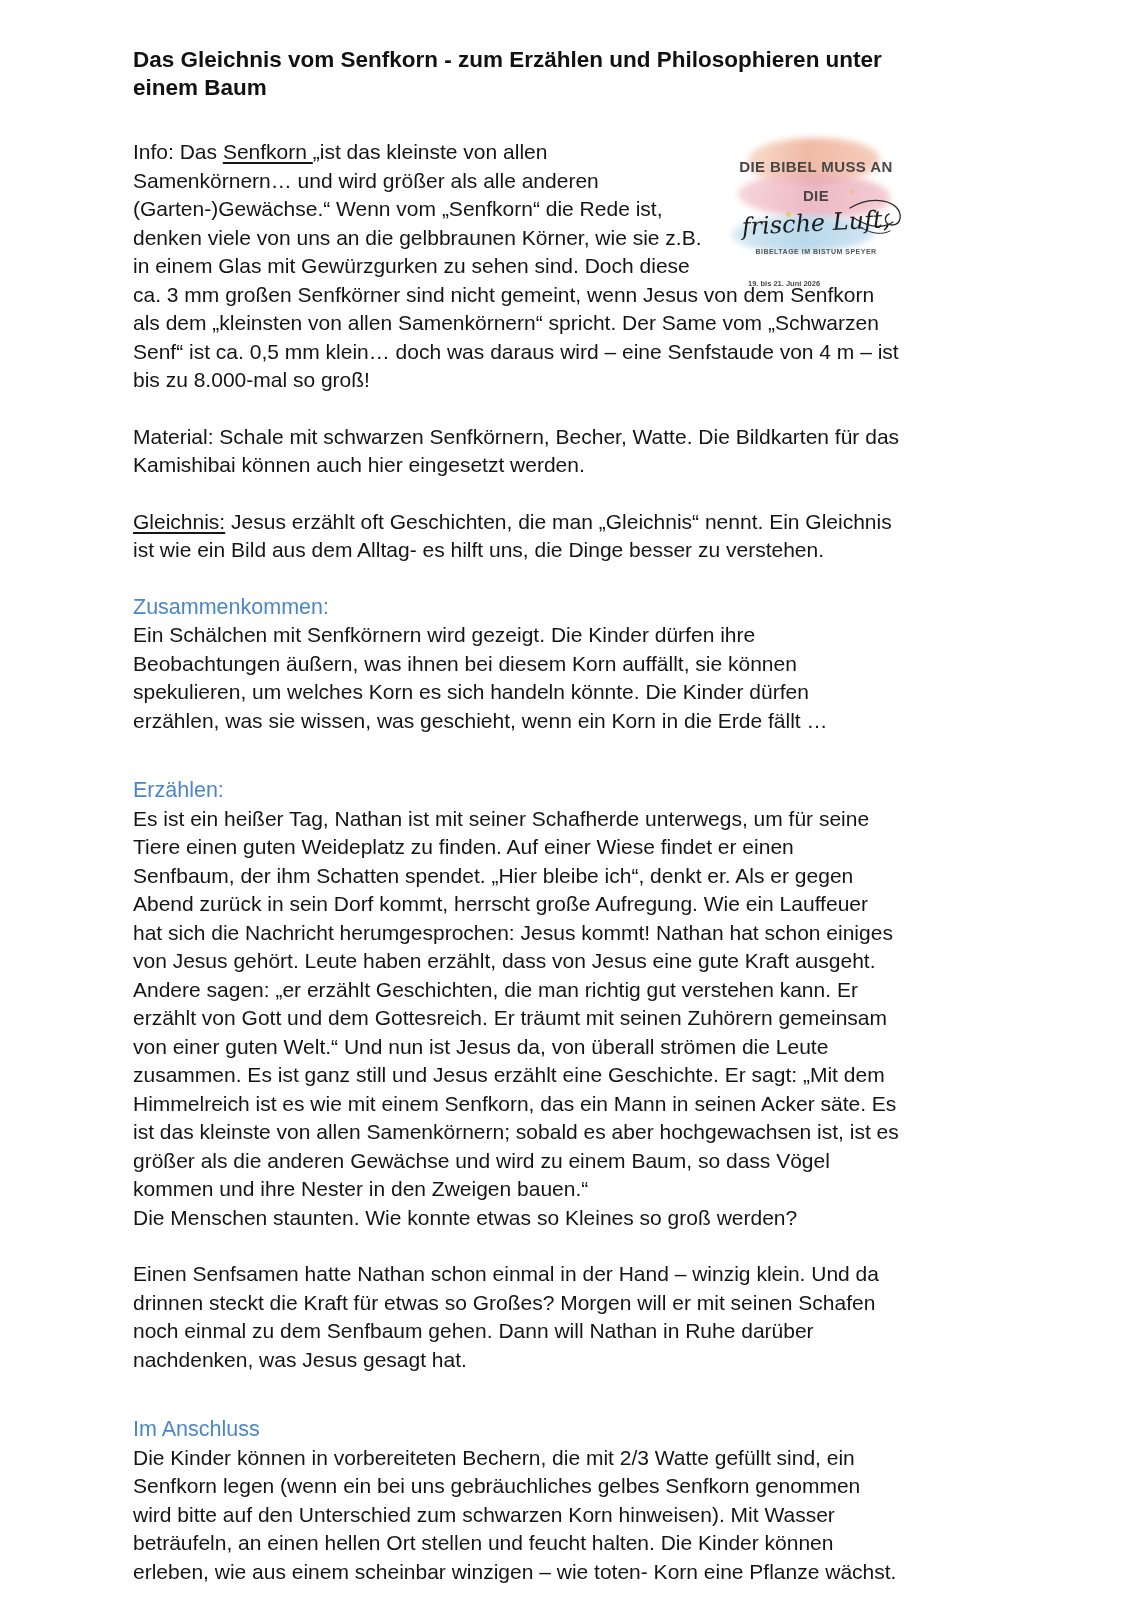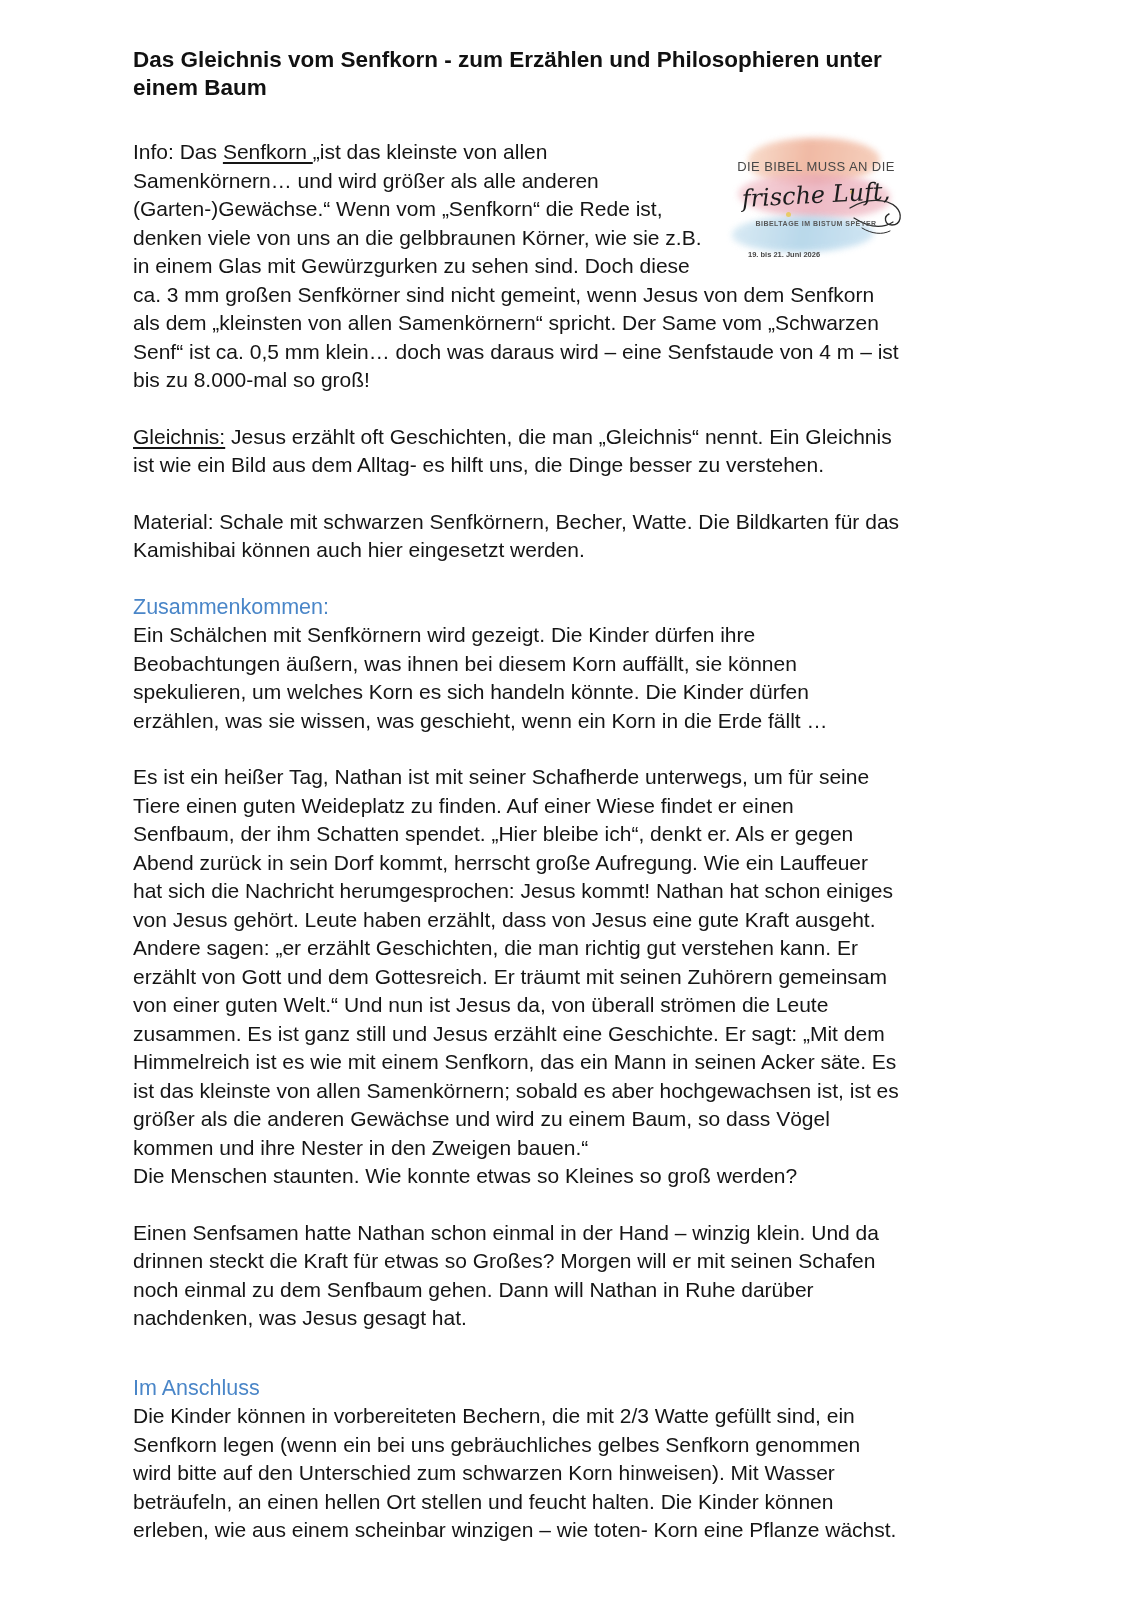--- a/index.html
+++ b/index.html
@@ -65,7 +65,7 @@
     position:absolute; left:0; top:15px; width:100%;
     text-align:center; display:block;
   }
-  .lg1 { display:block; font-size:13px; font-weight:400; letter-spacing:0.4px; color:#474747; }
+  .lg1 { display:block; font-size:15px; font-weight:700; letter-spacing:0.4px; color:#474747; }
   .lg2 {
     display:block;
     font-family:"DejaVu Serif",serif; font-style:italic;

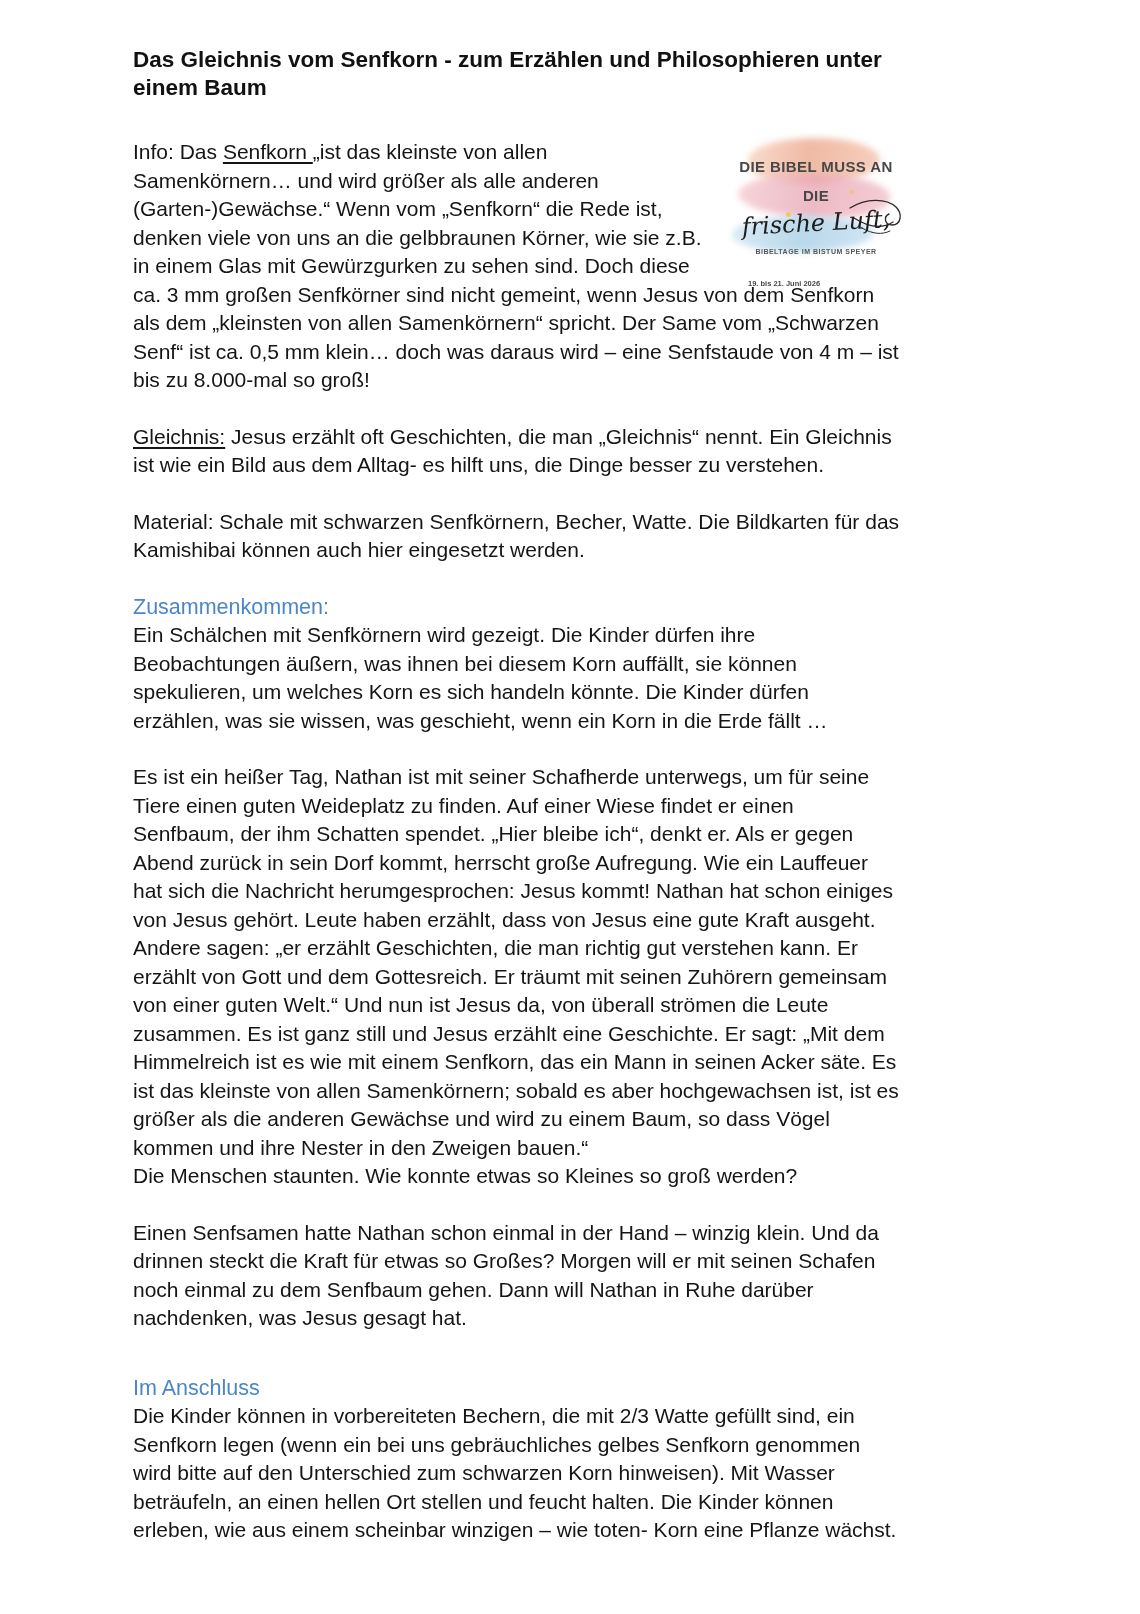--- a/index.html
+++ b/index.html
@@ -106,11 +106,11 @@
     <span>Info: Das </span><span class="u">Senfkorn </span><span>„ist das kleinste von allen Samenkörnern… und wird größer als alle anderen (Garten-)Gewächse.“ Wenn vom „Senfkorn“ die Rede ist, denken viele von uns an die gelbbraunen Körner, wie sie z.B. in einem Glas mit Gewürzgurken zu sehen sind. Doch diese ca. 3 mm großen Senfkörner sind nicht gemeint, wenn Jesus von dem Senfkorn als dem „kleinsten von allen Samenkörnern“ spricht. Der Same vom „Schwarzen Senf“ ist ca. 0,5 mm klein… doch was daraus wird – eine Senfstaude von 4 m – ist bis zu 8.000-mal so groß!</span>
   </p>
 
+  <p class="body-p">Material: Schale mit schwarzen Senfkörnern, Becher, Watte. Die Bildkarten für das Kamishibai können auch hier eingesetzt werden.</p>
+
   <p class="body-p">
     <span class="u">Gleichnis:</span><span> Jesus erzählt oft Geschichten, die man „Gleichnis“ nennt. Ein Gleichnis ist wie ein Bild aus dem Alltag- es hilft uns, die Dinge besser zu verstehen.</span>
   </p>
-
-  <p class="body-p">Material: Schale mit schwarzen Senfkörnern, Becher, Watte. Die Bildkarten für das Kamishibai können auch hier eingesetzt werden.</p>
 
   <h2 class="sec-h" style="color: rgb(74, 134, 200);">Zusammenkommen:</h2>
   <p class="body-p">Ein Schälchen mit Senfkörnern wird gezeigt. Die Kinder dürfen ihre Beobachtungen äußern, was ihnen bei diesem Korn auffällt, sie können spekulieren, um welches Korn es sich handeln könnte. Die Kinder dürfen erzählen, was sie wissen, was geschieht, wenn ein Korn in die Erde fällt …</p>

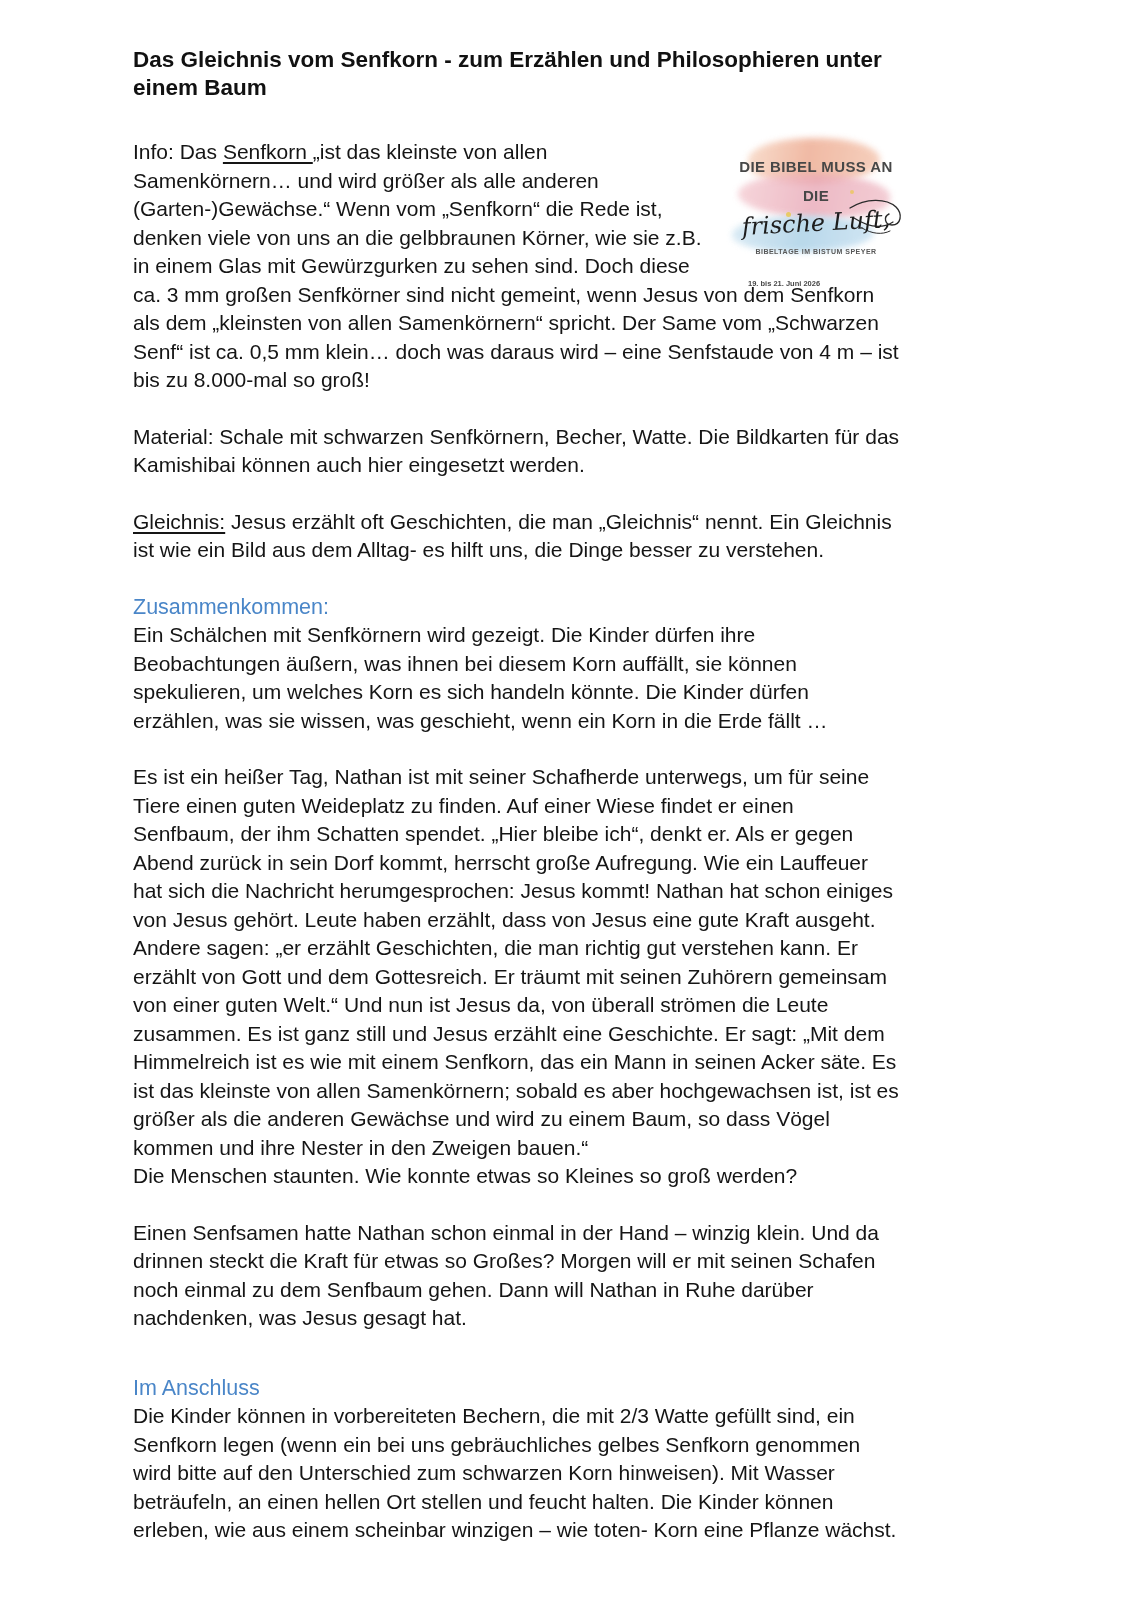--- a/index.html
+++ b/index.html
@@ -115,6 +115,7 @@
   <h2 class="sec-h" style="color: rgb(74, 134, 200);">Zusammenkommen:</h2>
   <p class="body-p">Ein Schälchen mit Senfkörnern wird gezeigt. Die Kinder dürfen ihre Beobachtungen äußern, was ihnen bei diesem Korn auffällt, sie können spekulieren, um welches Korn es sich handeln könnte. Die Kinder dürfen erzählen, was sie wissen, was geschieht, wenn ein Korn in die Erde fällt …</p>
 
+  <h2 class="sec-h gap" style="color: rgb(74, 134, 200);">Erzählen:</h2>
 
   <p class="body-p">
     <span class="block">Es ist ein heißer Tag, Nathan ist mit seiner Schafherde unterwegs, um für seine Tiere einen guten Weideplatz zu finden. Auf einer Wiese findet er einen Senfbaum, der ihm Schatten spendet. „Hier bleibe ich“, denkt er. Als er gegen Abend zurück in sein Dorf kommt, herrscht große Aufregung. Wie ein Lauffeuer hat sich die Nachricht herumgesprochen: Jesus kommt! Nathan hat schon einiges von Jesus gehört. Leute haben erzählt, dass von Jesus eine gute Kraft ausgeht. Andere sagen: „er erzählt Geschichten, die man richtig gut verstehen kann. Er erzählt von Gott und dem Gottesreich. Er träumt mit seinen Zuhörern gemeinsam von einer guten Welt.“ Und nun ist Jesus da, von überall strömen die Leute zusammen. Es ist ganz still und Jesus erzählt eine Geschichte. Er sagt: „Mit dem Himmelreich ist es wie mit einem Senfkorn, das ein Mann in seinen Acker säte. Es ist das kleinste von allen Samenkörnern; sobald es aber hochgewachsen ist, ist es größer als die anderen Gewächse und wird zu einem Baum, so dass Vögel kommen und ihre Nester in den Zweigen bauen.“</span>

